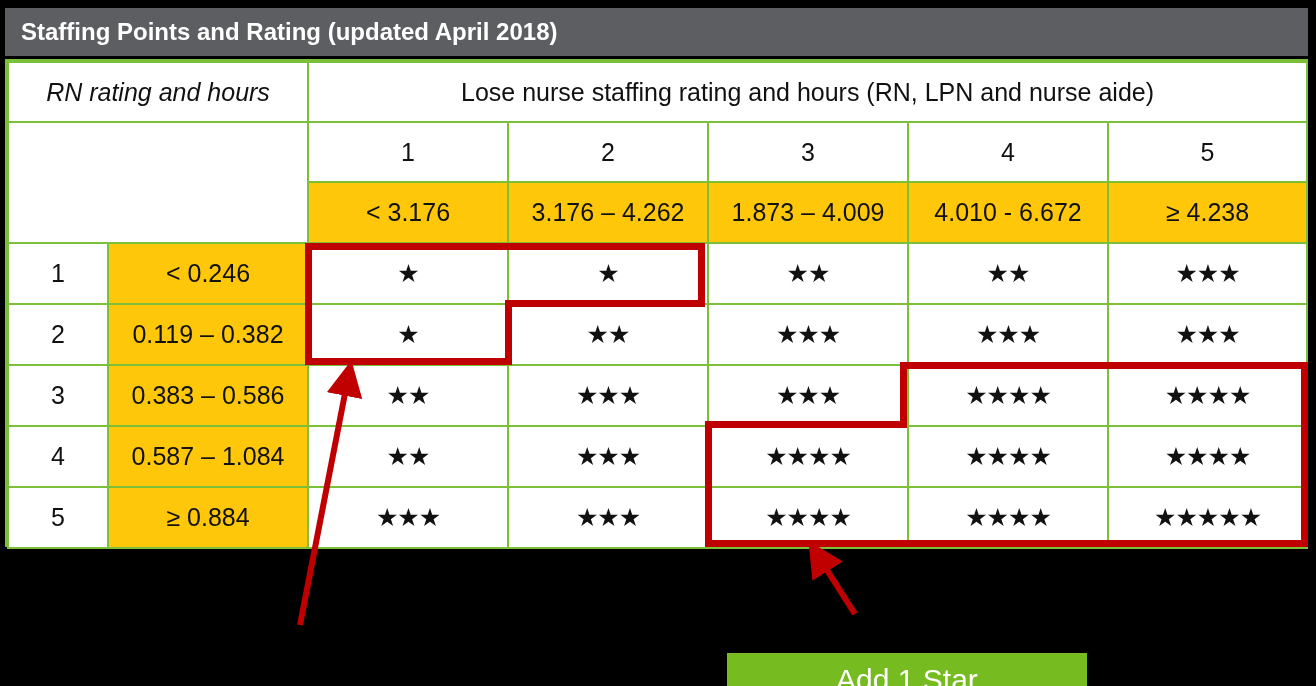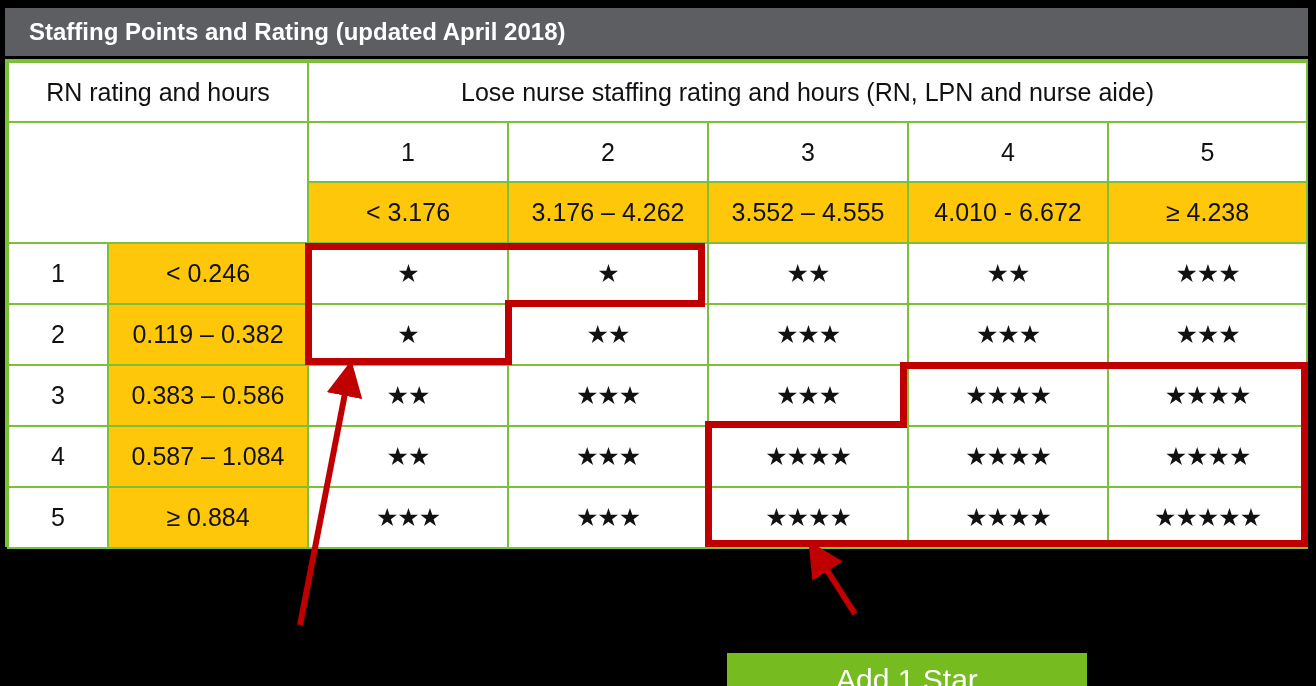--- a/index.html
+++ b/index.html
@@ -19,7 +19,7 @@
     background:#5c5e61;
     display:flex;align-items:center;
     box-sizing:border-box;
-    padding-left:24px;
+    padding-left:16px;
   }
   .title-bar .title-text{
     color:#ffffff;

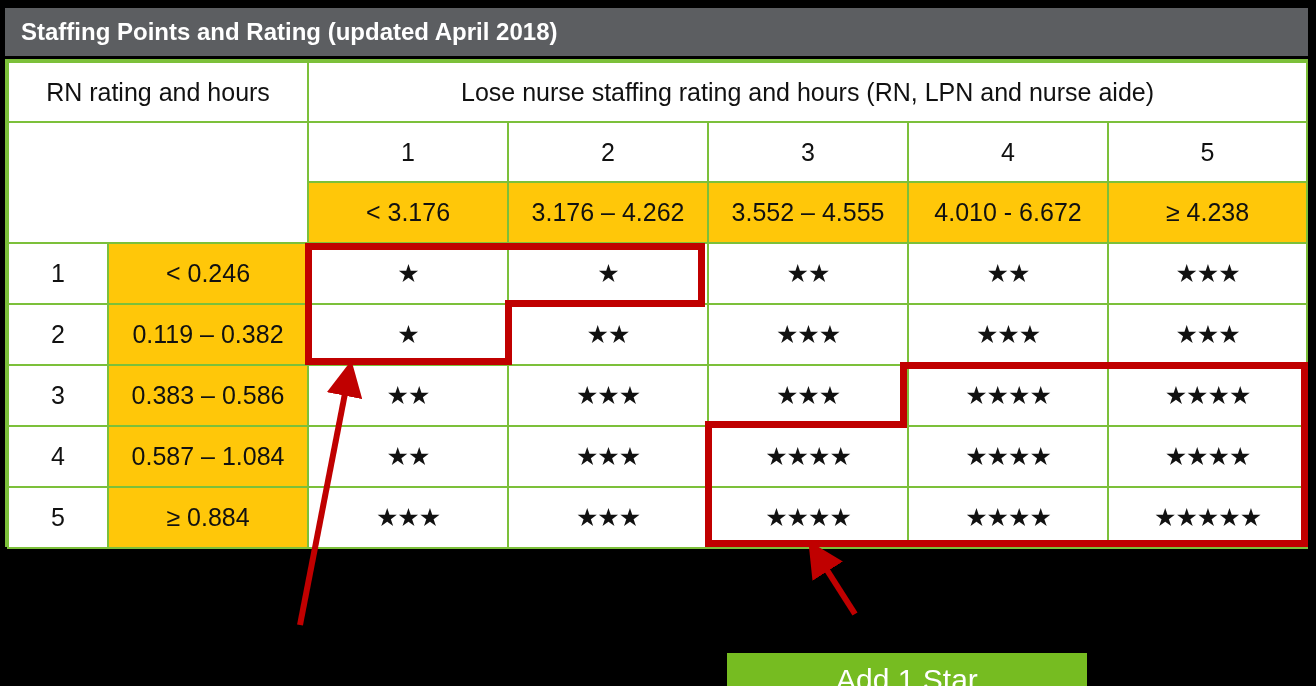--- a/index.html
+++ b/index.html
@@ -53,7 +53,7 @@
     color:#111111;
   }
   td.blank{border-left:none;}
-  .hdr-left{font-size:25px;color:#111111;}
+  .hdr-left{font-size:25px;color:#111111;font-style:italic;}
   .hdr-span{font-size:25px;color:#111111;}
   .colnum{font-size:26px;color:#111111;}
   .yellow{background:#ffc709 !important;font-size:21px;color:#1a1a1a;}

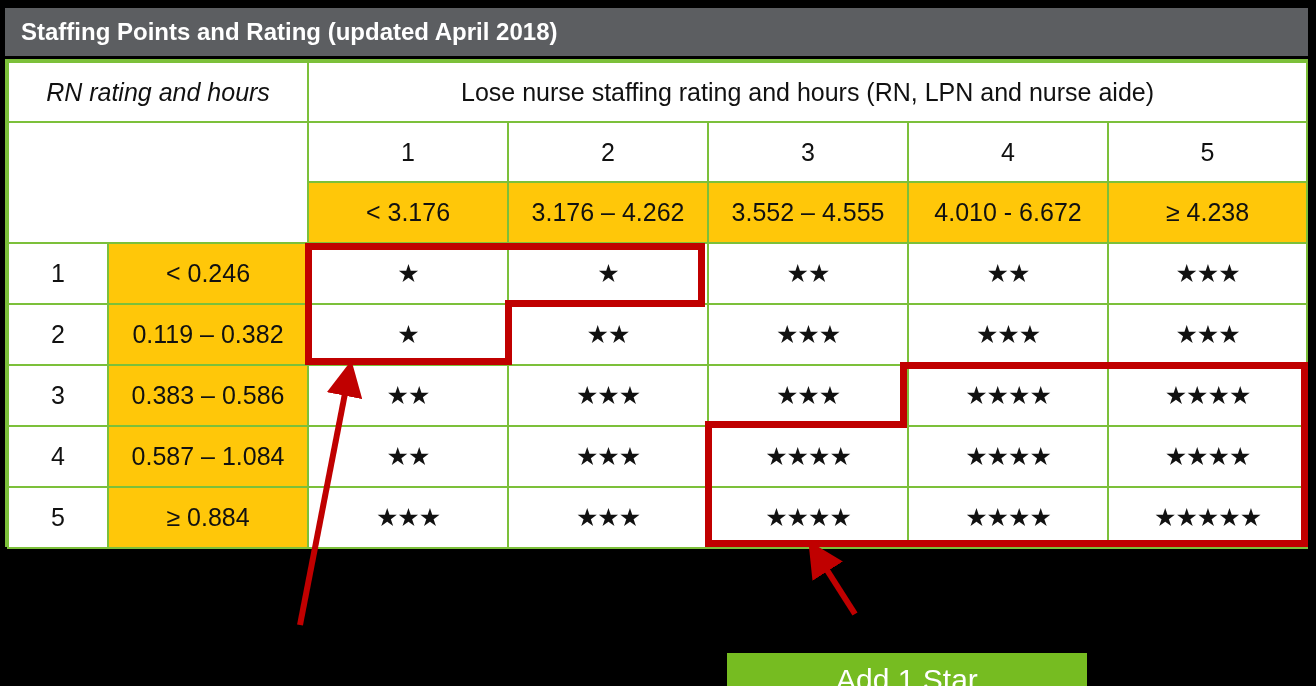--- a/index.html
+++ b/index.html
@@ -123,7 +123,7 @@
         <tr style="height:61px">
           <td class="yellow">&lt; 3.176</td>
           <td class="yellow">3.176 – 4.262</td>
-          <td class="yellow">3.552 – 4.555</td>
+          <td class="yellow">1.873 – 4.009</td>
           <td class="yellow">4.010 - 6.672</td>
           <td class="yellow">≥ 4.238</td>
         </tr>

